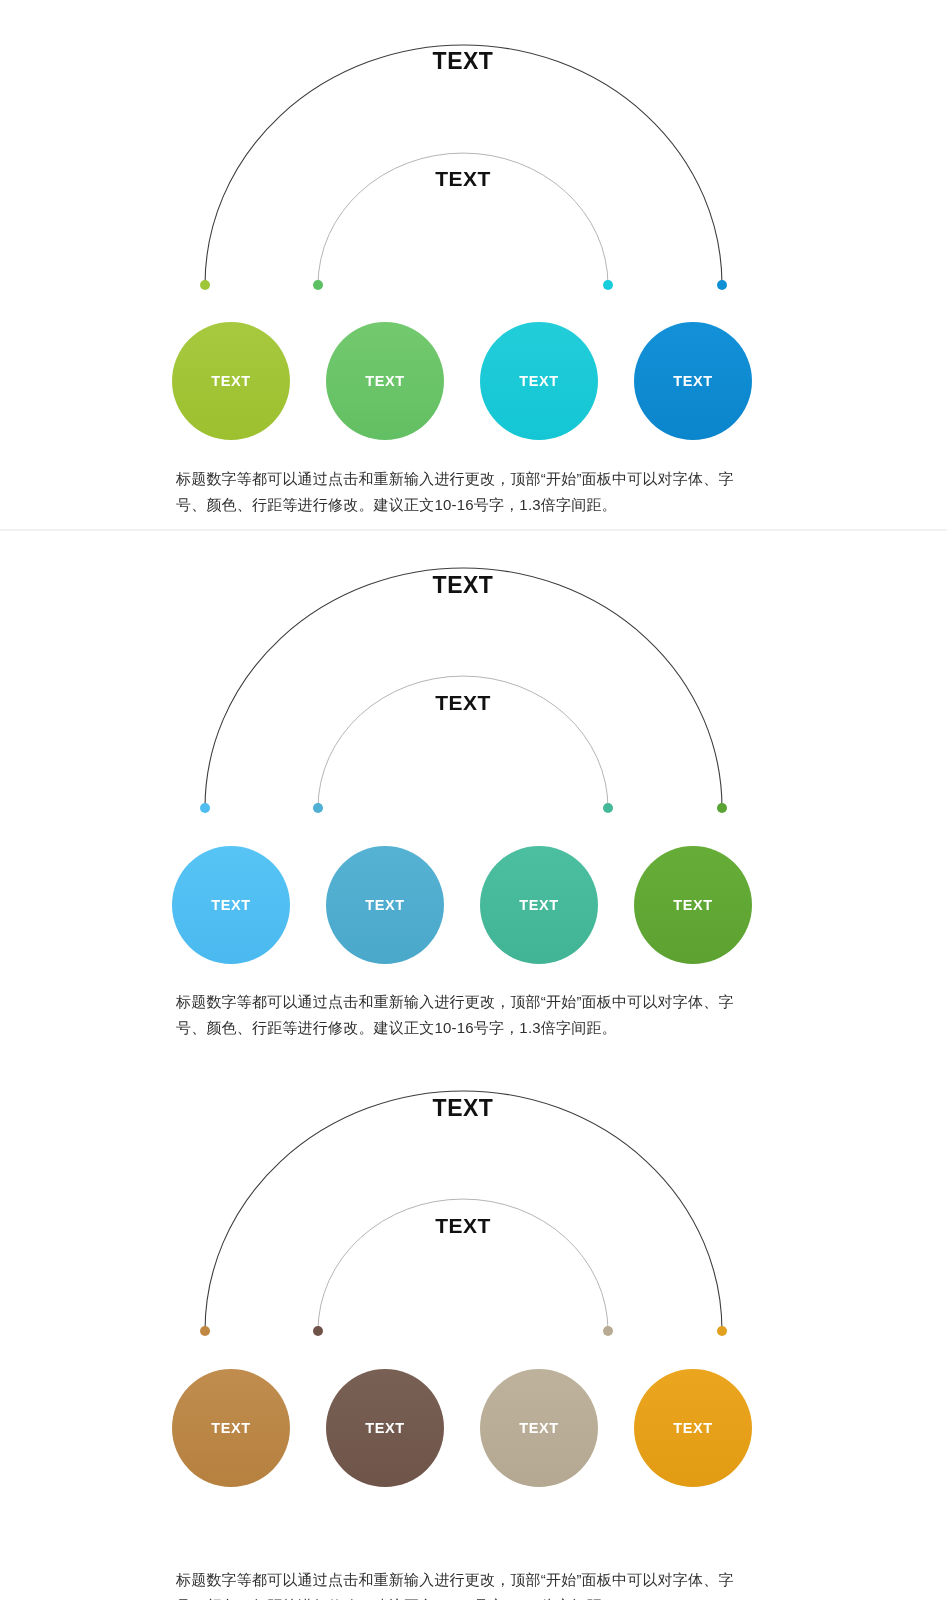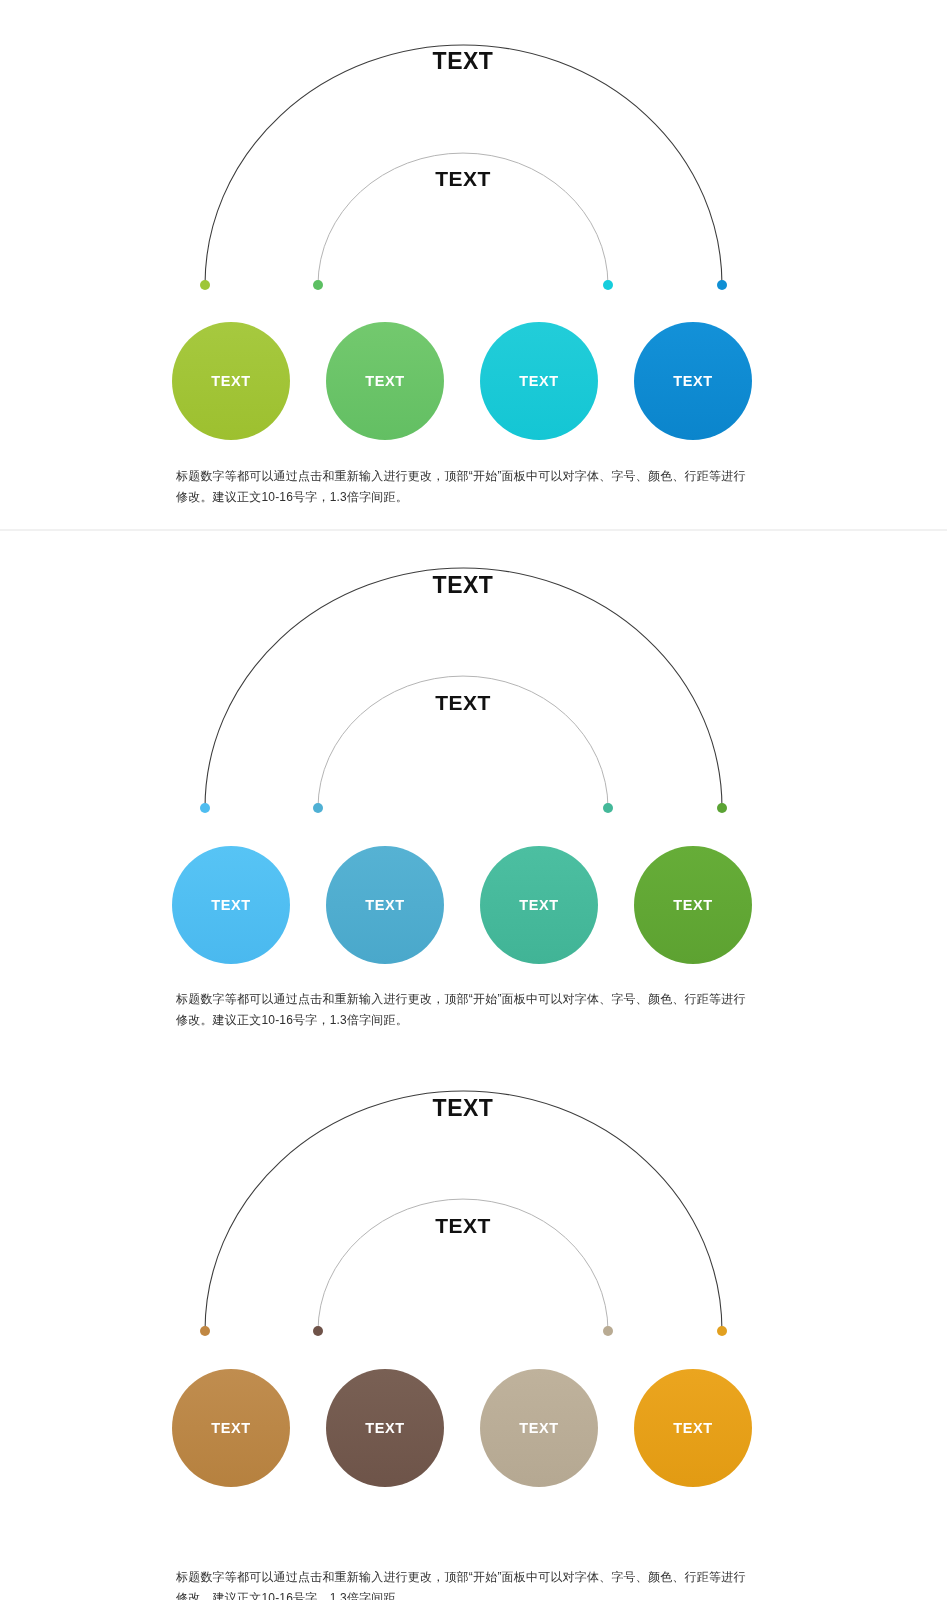--- a/index.html
+++ b/index.html
@@ -86,7 +86,7 @@
     left: 176px;
     width: 575px;
     font-family: "Liberation Sans", "DejaVu Sans", sans-serif;
-    font-size: 12px;
+    font-size: 15px;
     line-height: 1.75;
     color: #2f2f2f;
     letter-spacing: 0.2px;

